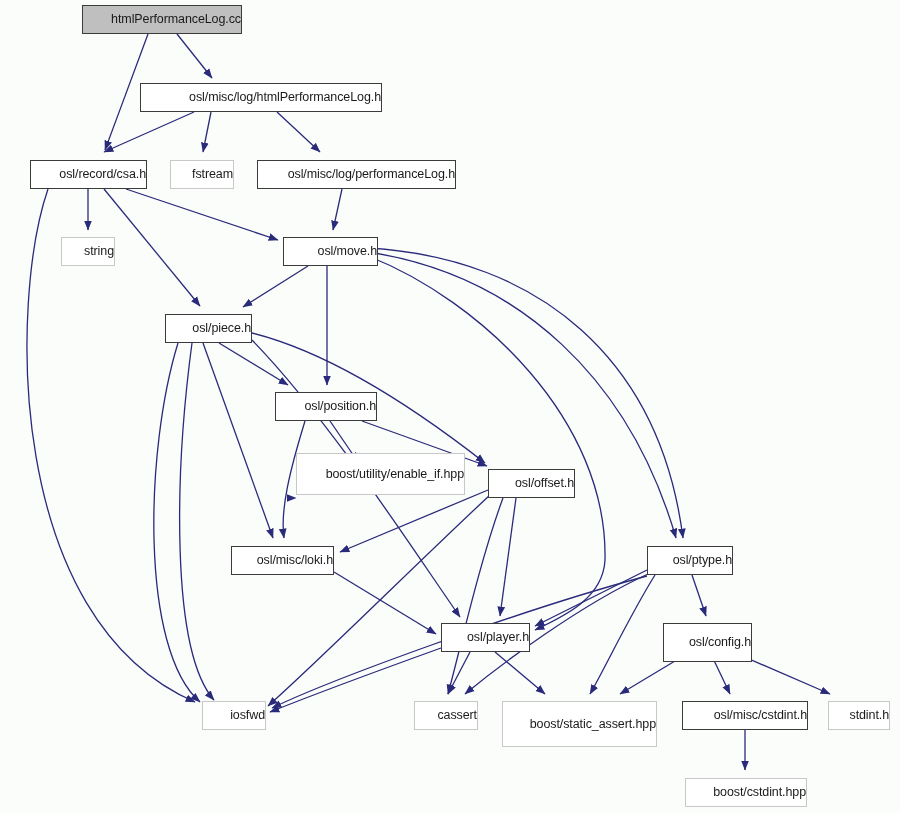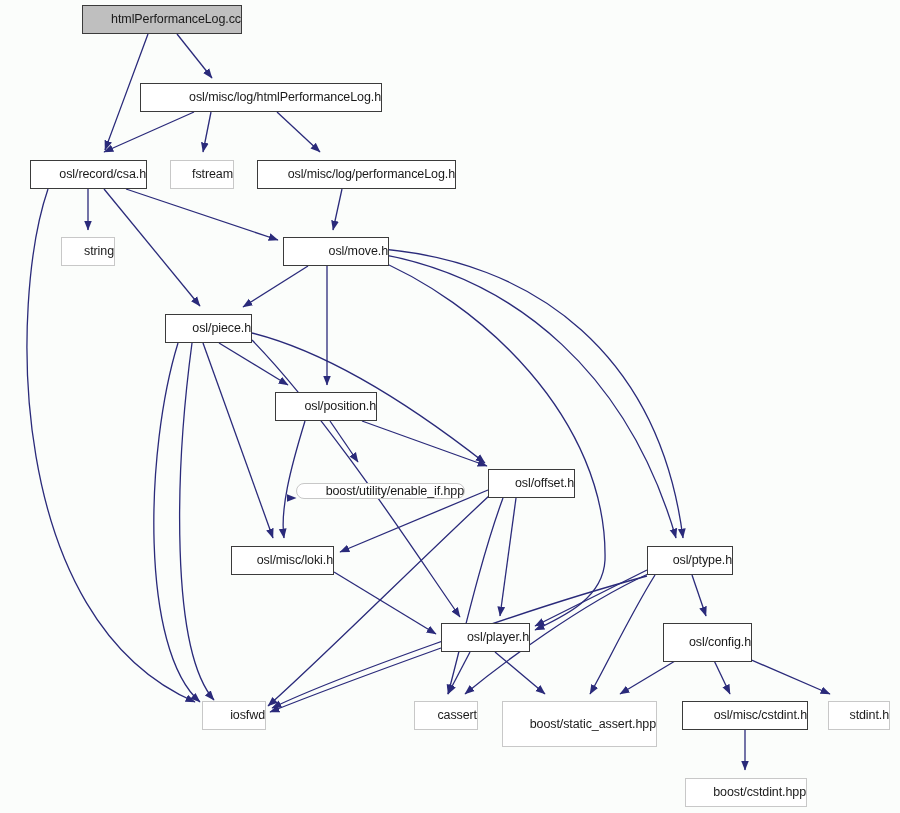--- a/index.html
+++ b/index.html
@@ -126,7 +126,7 @@
       <div class="node" style="left: 61px; top: 237px; width: 54px; height: 29px;">
         <span class="node-label">string</span>
       </div>
-      <div class="node strong" style="left: 283px; top: 237px; width: 106px; height: 29px;">
+      <div class="node strong" style="left: 283px; top: 237px; width: 95px; height: 29px;">
         <span class="node-label">osl/move.h</span>
       </div>
       <div class="node strong" style="left: 165px; top: 314px; width: 87px; height: 29px;">

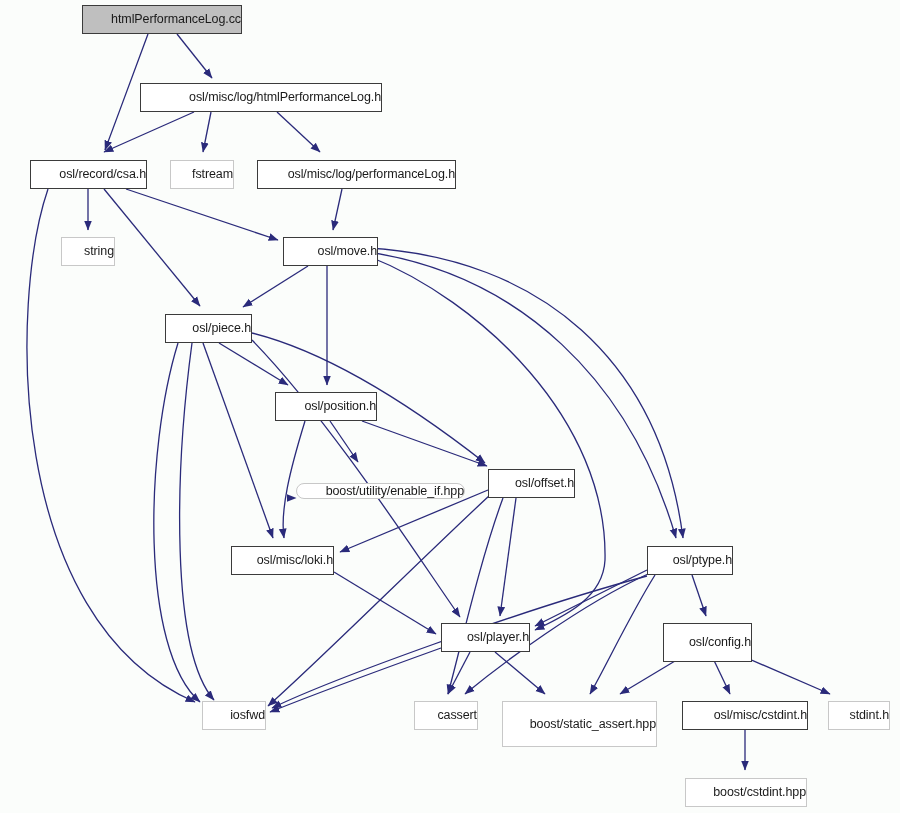--- a/index.html
+++ b/index.html
@@ -135,7 +135,7 @@
       <div class="node strong" style="left: 275px; top: 392px; width: 102px; height: 29px;">
         <span class="node-label">osl/position.h</span>
       </div>
-      <div class="node" style="left: 296px; top: 483px; width: 169px; height: 16px; border-radius: 12px;">
+      <div class="node" style="left: 296px; top: 453px; width: 169px; height: 42px;">
         <span class="node-label">boost/utility/enable_if.hpp</span>
       </div>
       <div class="node strong" style="left: 488px; top: 469px; width: 87px; height: 29px;">

